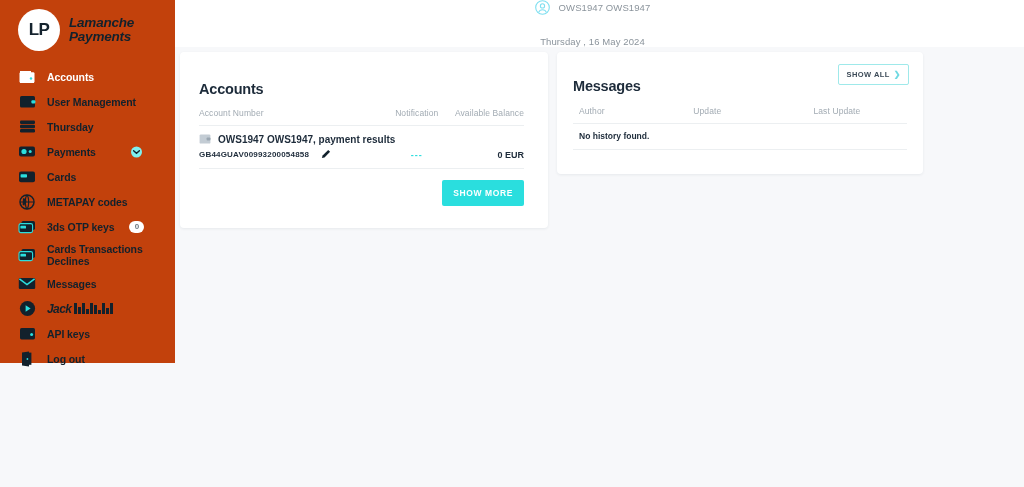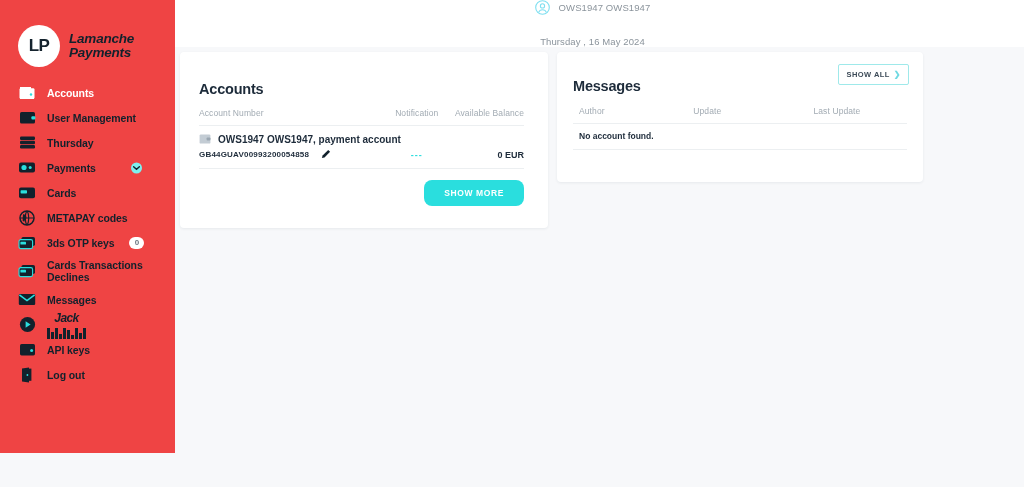--- a/index.html
+++ b/index.html
@@ -13,11 +13,11 @@
 
   
   .sidebar {
-    width: 175px; height: 453px;
-    background: #ef4444;
+    width: 175px; height: 363px;
+    background: #c2410c;
     flex: 0 0 175px;
     position: relative;
-    padding-top: 19px;
+    padding-top: 3px;
   }
   .brand { display: flex; align-items: center; gap: 9px; padding: 6px 0 10px 18px; }
   .brand-badge {

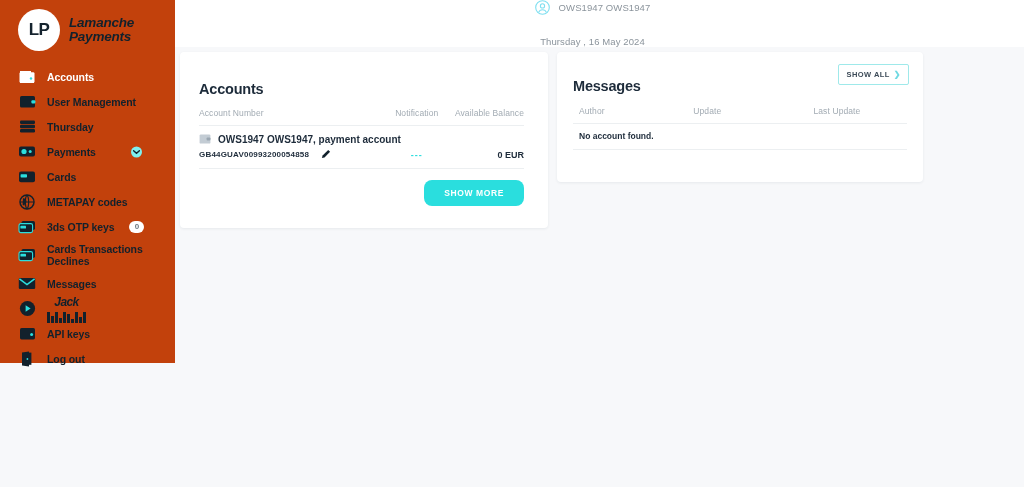--- a/index.html
+++ b/index.html
@@ -82,7 +82,7 @@
     position: relative;
   }
   .card-accounts { width: 368px; min-height: 176px; padding: 29px 24px 22px 19px; }
-  .card-messages { width: 366px; min-height: 122px; padding: 12px 16px 32px 16px; }
+  .card-messages { width: 366px; min-height: 122px; padding: 12px 16px 24px 16px; }
 
   .card-title {
     font-size: 14.5px; font-weight: 700; color: #1d2b3a;

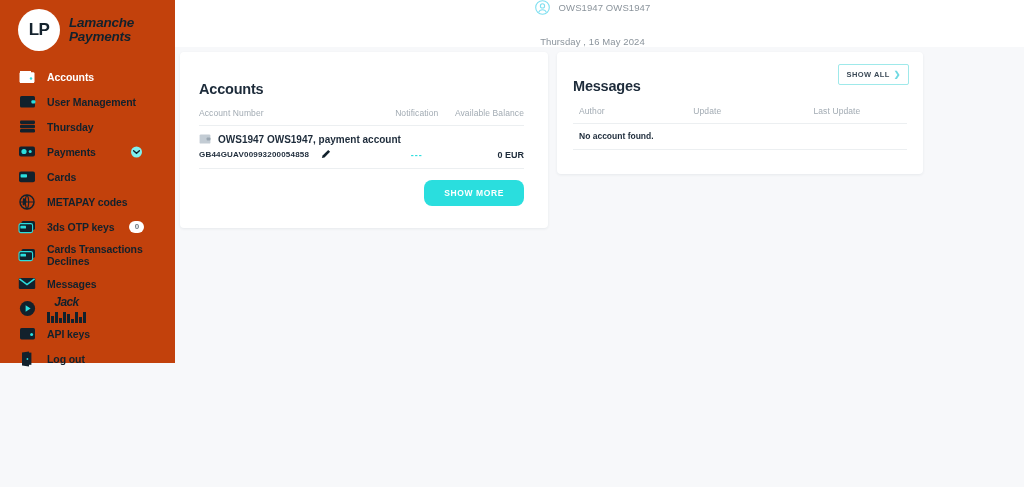--- a/index.html
+++ b/index.html
@@ -346,7 +346,7 @@
                         <rect x="7.6" y="4.4" width="3.8" height="3.2" rx=".8" fill="#9aa6b1"></rect>
                       </svg>
                   </span>
-                  <span>OWS1947 OWS1947, payment account</span>
+                  <span>OWS1947 OWS1947, payment results</span>
                 </span>
               </td>
             </tr>

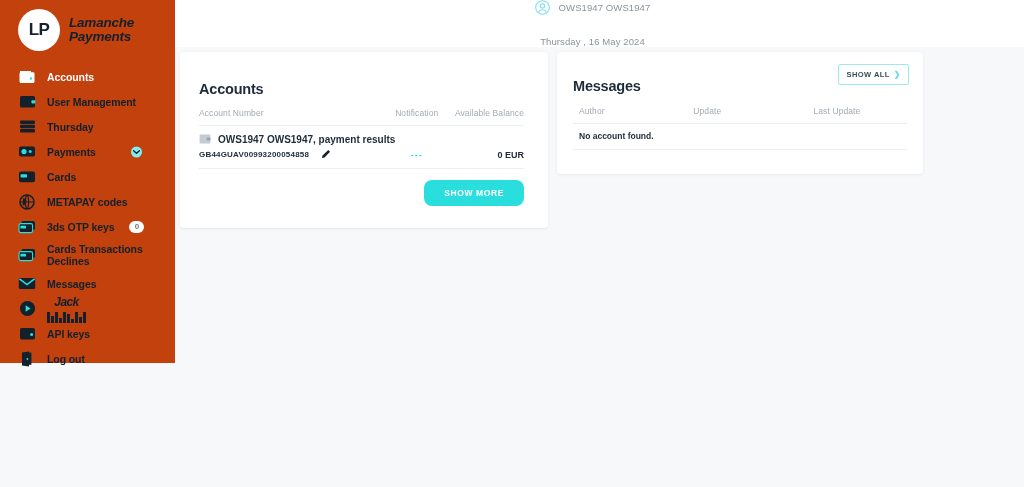--- a/index.html
+++ b/index.html
@@ -388,7 +388,7 @@
           </thead>
           <tbody>
             <tr>
-              <td class="no-results" colspan="3">No account found.</td>
+              <td class="no-results" colspan="3">No history found.</td>
             </tr>
           </tbody>
         </table>

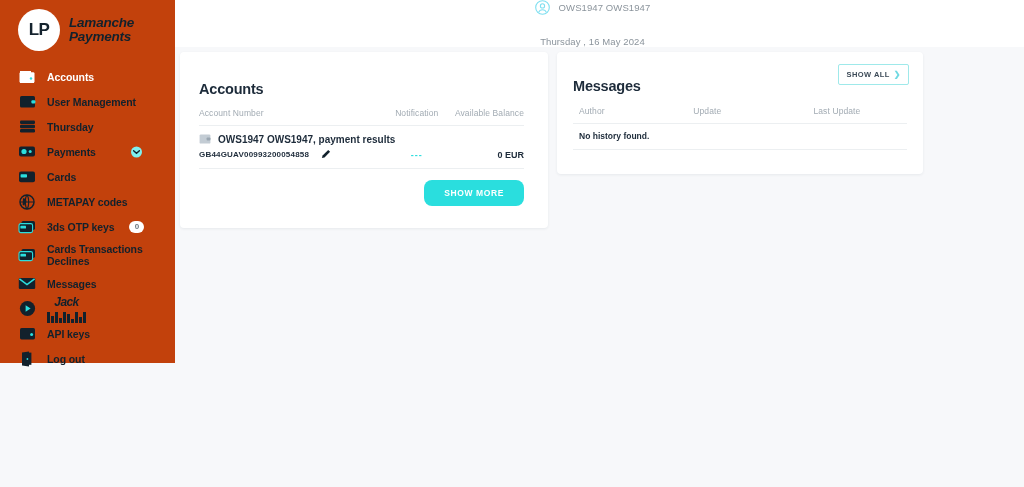--- a/index.html
+++ b/index.html
@@ -117,7 +117,7 @@
     position: absolute; right: 24px; bottom: 22px;
     background: #2adede; color: #ffffff; border: none;
     font-size: 8.5px; font-weight: 700; letter-spacing: .6px;
-    padding: 8px 20px; border-radius: 8px; cursor: pointer;
+    padding: 8px 11px; border-radius: 2px; cursor: pointer;
   }
   .btn-outline {
     position: absolute; right: 14px; top: 12px;

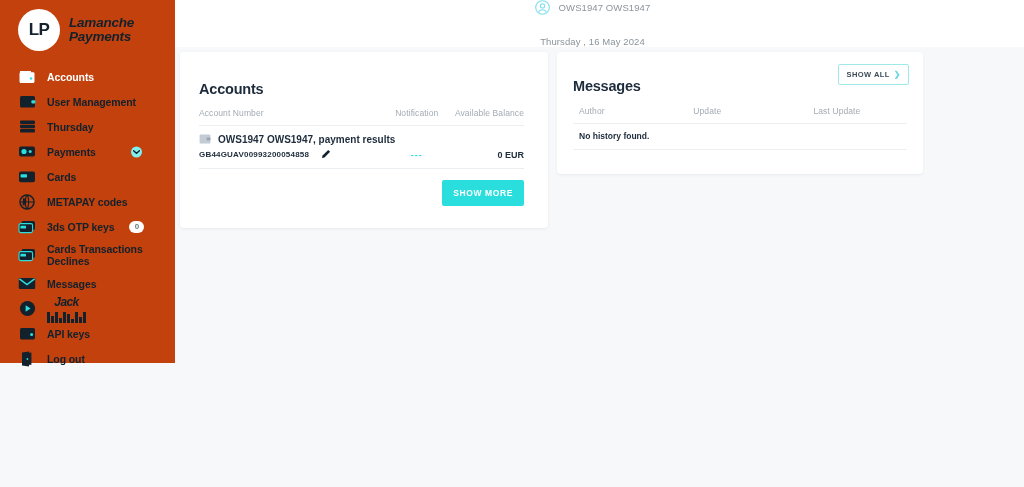--- a/index.html
+++ b/index.html
@@ -57,7 +57,7 @@
     background: #7ef0ef; display:flex; align-items:center; justify-content:center;
   }
   .chev-circle svg { display:block; }
-  .jack-wrap { display:flex; align-items:center; gap:3px;flex-direction:column; }
+  .jack-wrap { display:flex; align-items:center; gap:3px; }
   .jack-text { font-size: 12px; font-weight: 800; color:#12212c; font-style: italic; letter-spacing:-0.6px; }
   .jack-blocks { display:flex; gap:1px; align-items:flex-end; height:11px; }
   .jack-blocks i { display:block; width:3px; background:#12212c; }

